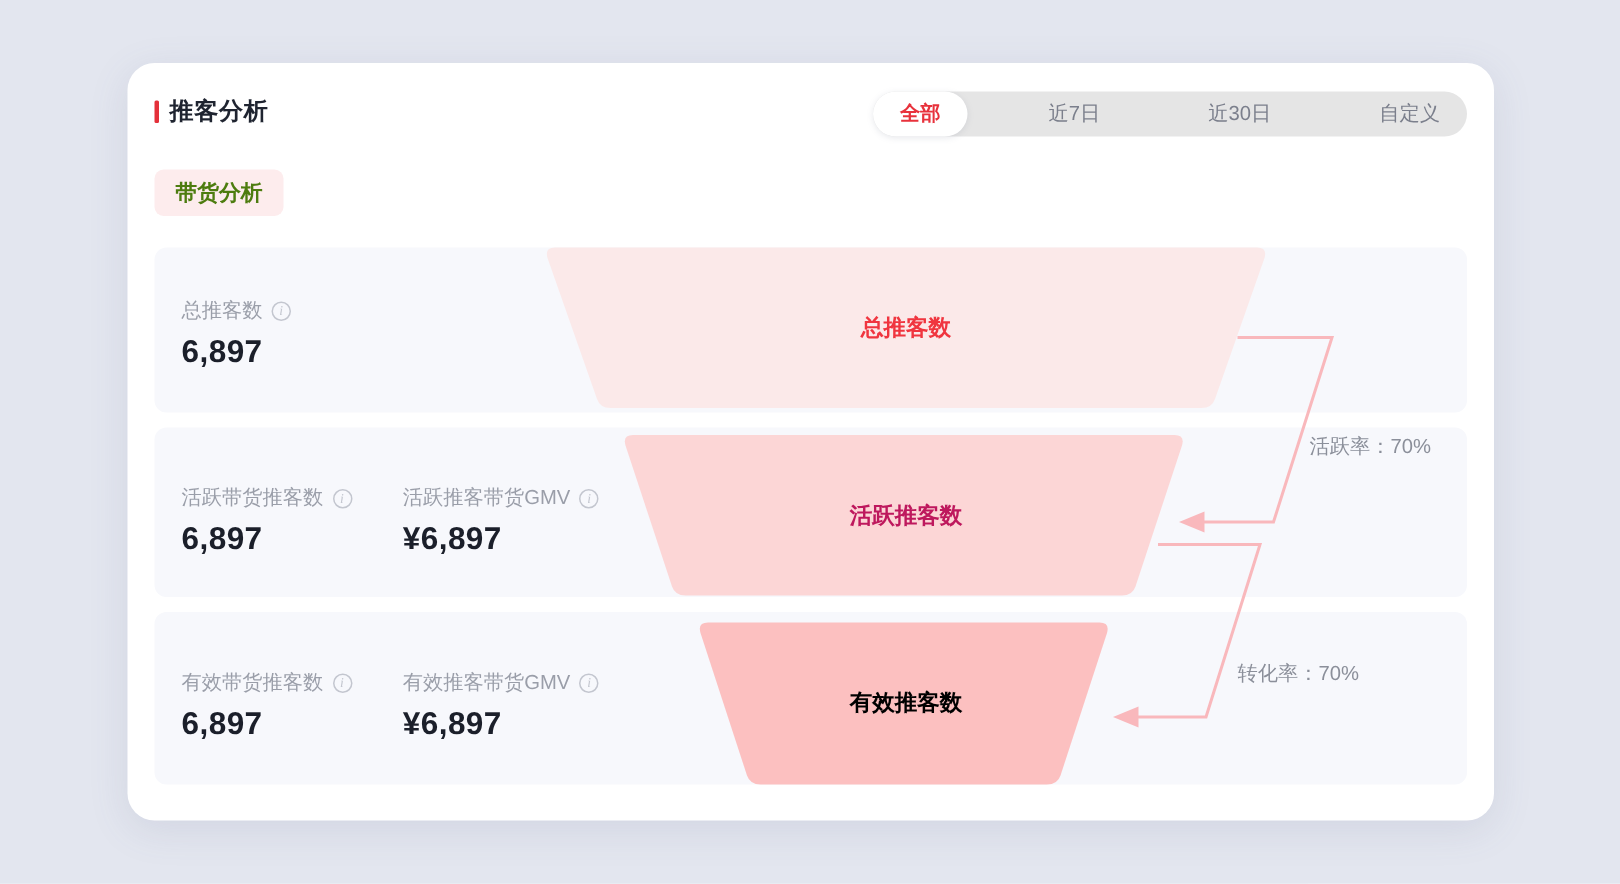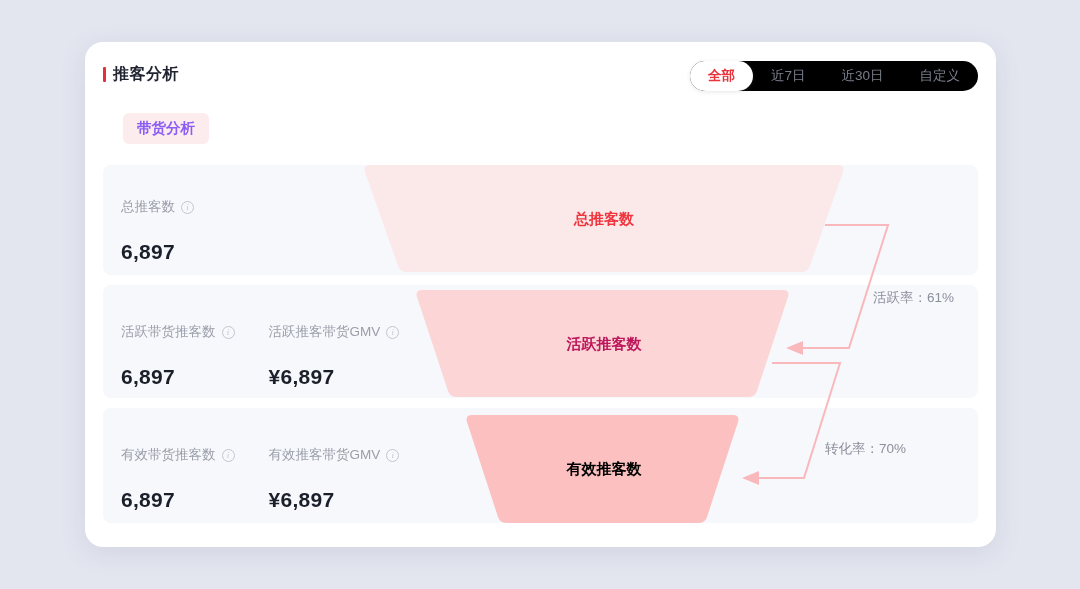--- a/index.html
+++ b/index.html
@@ -54,10 +54,11 @@
     position: absolute;
     right: 18px; top: 19px;
     height: 30px;
-    background: #000000;
+    background: #e5e5e5;
     border-radius: 15px;
     display: flex; align-items: center;
     padding: 0;
+    gap: 36px;
   }
   .range-item {
     height: 30px;

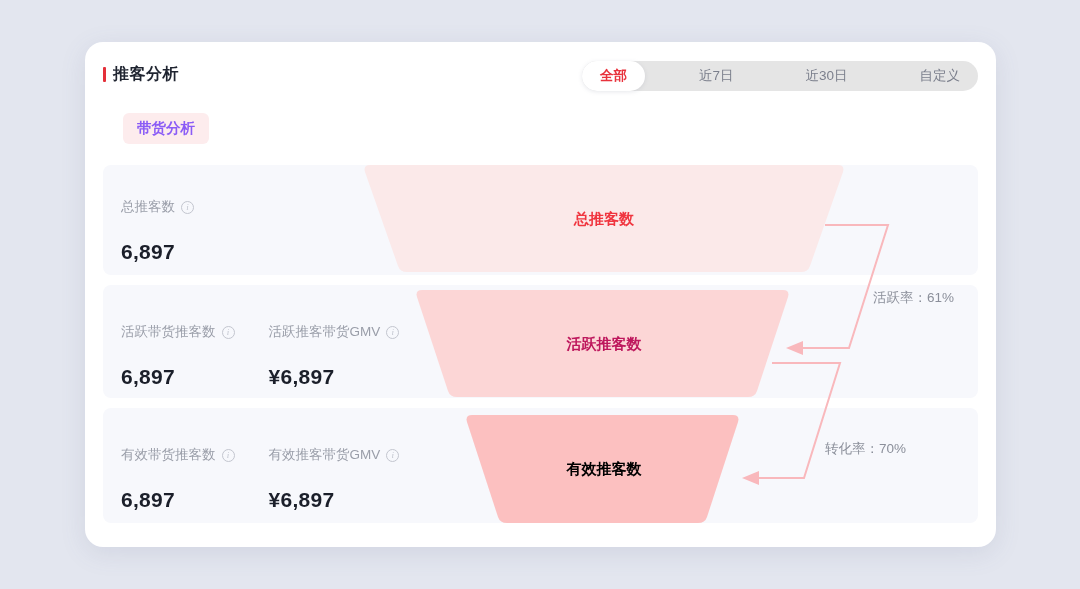--- a/index.html
+++ b/index.html
@@ -96,9 +96,8 @@
   }
   .tab.active {
     background: #fdeced;
-    color: #8b5cf6;
-    font-weight: bold;
-    margin-left: 20px;
+    color: #4d7c0f;
+    font-weight: bold;
   }
 
   

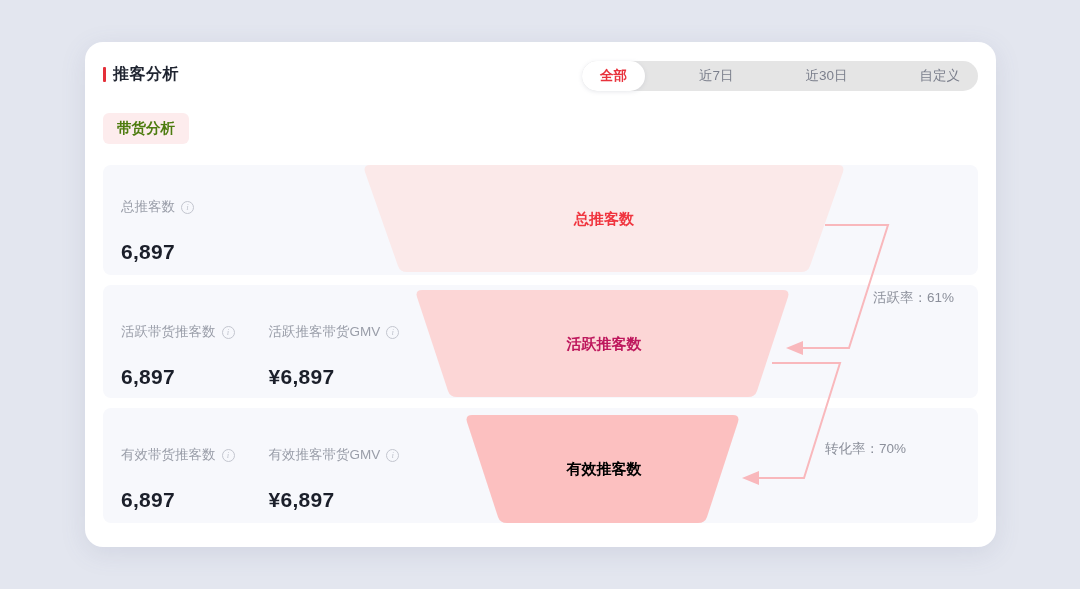--- a/index.html
+++ b/index.html
@@ -148,7 +148,7 @@
     cursor: pointer;
   }
   .stat-value {
-    margin-top: 24px;
+    margin-top: 7px;
     font-size: 21px;
     font-weight: bold;
     color: #1b1f2a;

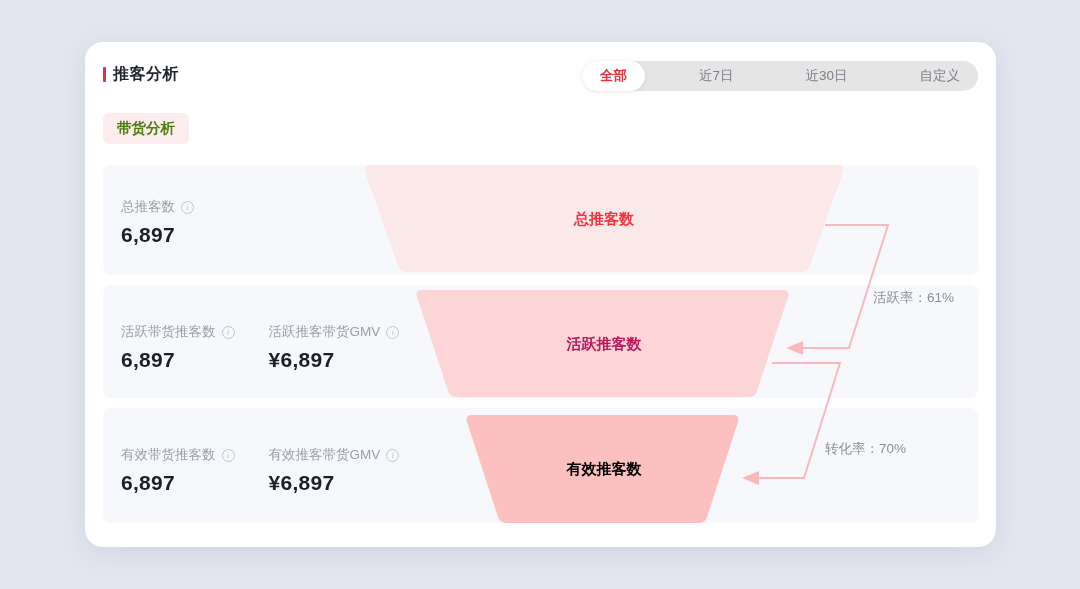--- a/index.html
+++ b/index.html
@@ -285,7 +285,7 @@
     <div class="funnel-label" id="fl-2" style="left: 604px; top: 469px; color: #000000;">有效推客数</div>
 
     
-    <div class="rate-label" style="left:873px; top:298px;">活跃率：61%</div>
+    <div class="rate-label" style="left:873px; top:298px;">活跃率：70%</div>
     <div class="rate-label" style="left:825px; top:449px;">转化率：70%</div>
   </div>
 

